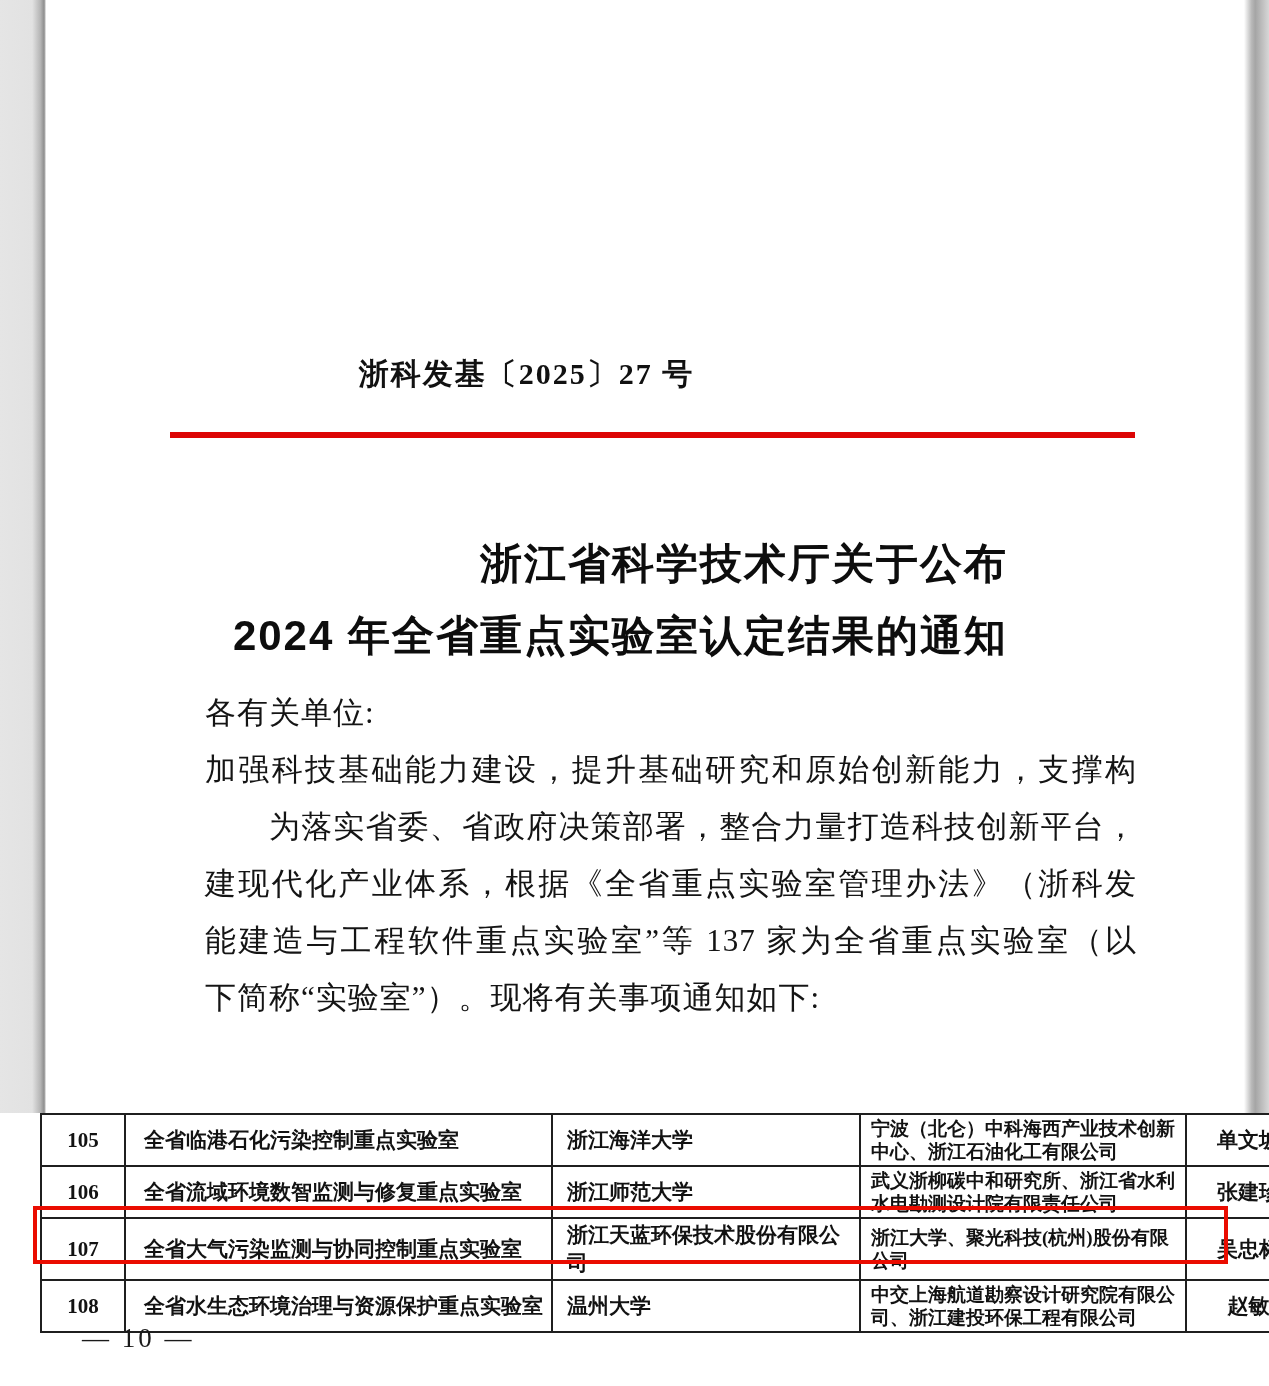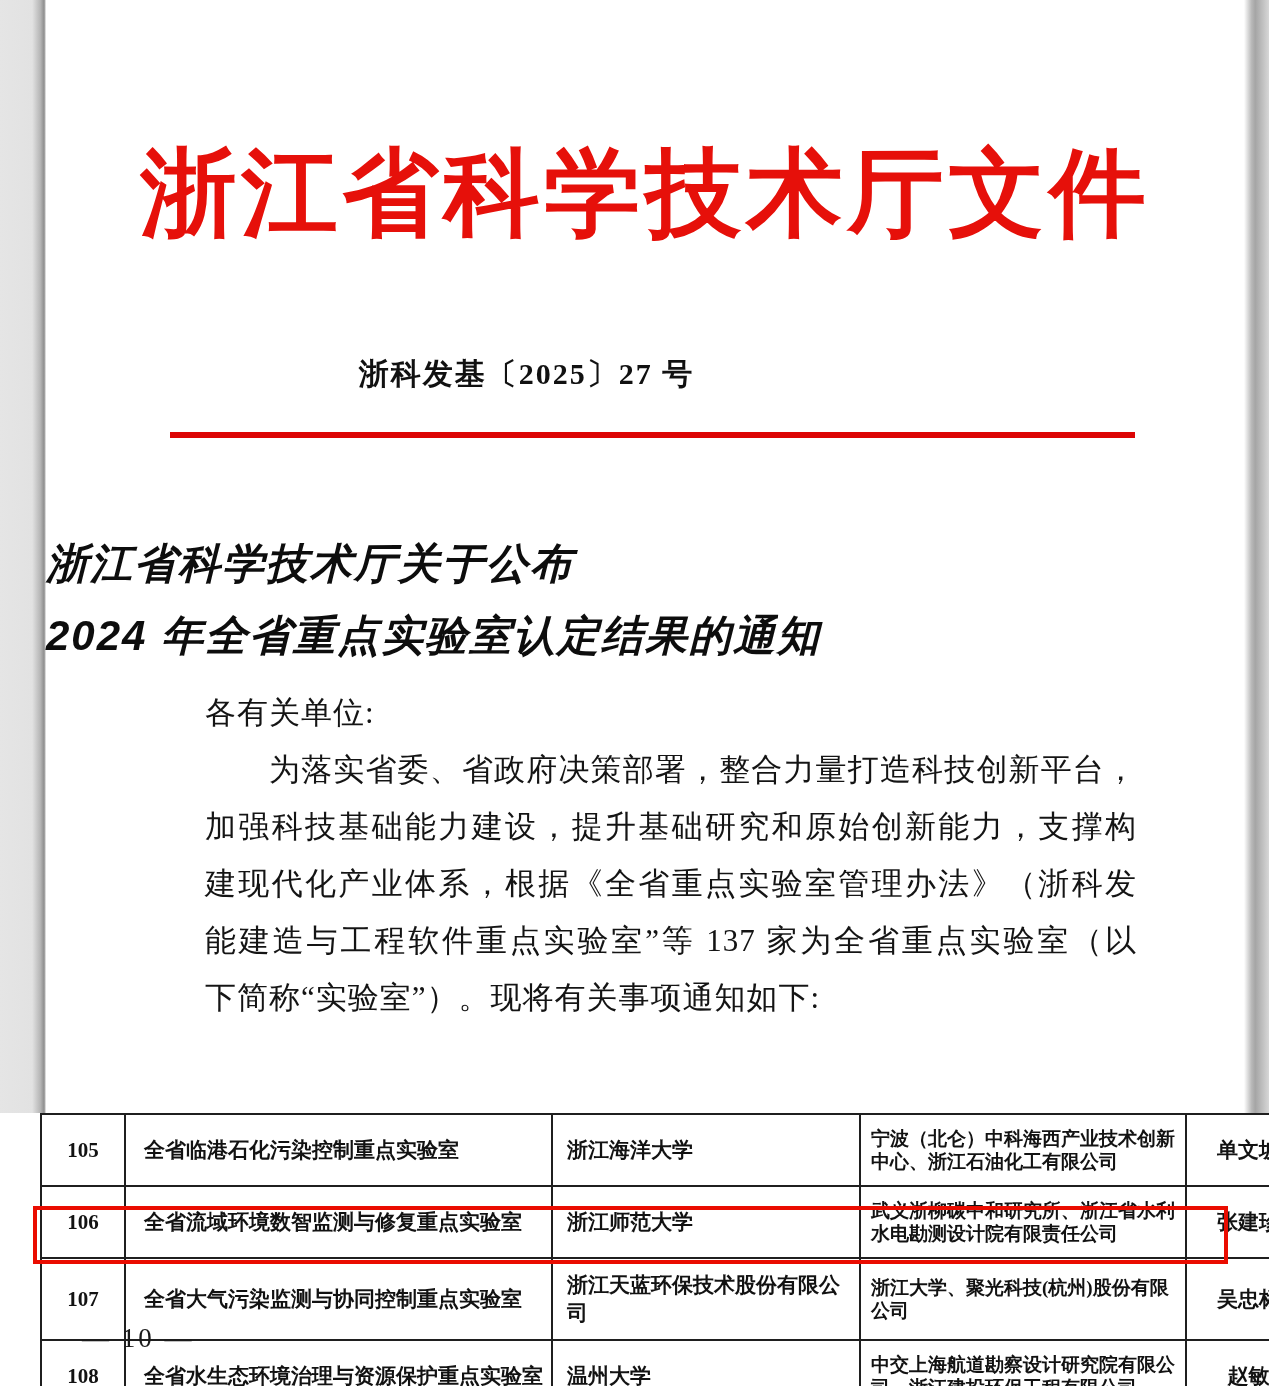--- a/index.html
+++ b/index.html
@@ -116,7 +116,6 @@
   <div class="margin-left"></div>
   <div class="margin-right"></div>
 
-  <h1 class="doc-banner">浙江省科学技术厅文件</h1>
 
   <div class="doc-number">浙科发基〔2025〕27 号</div>
 

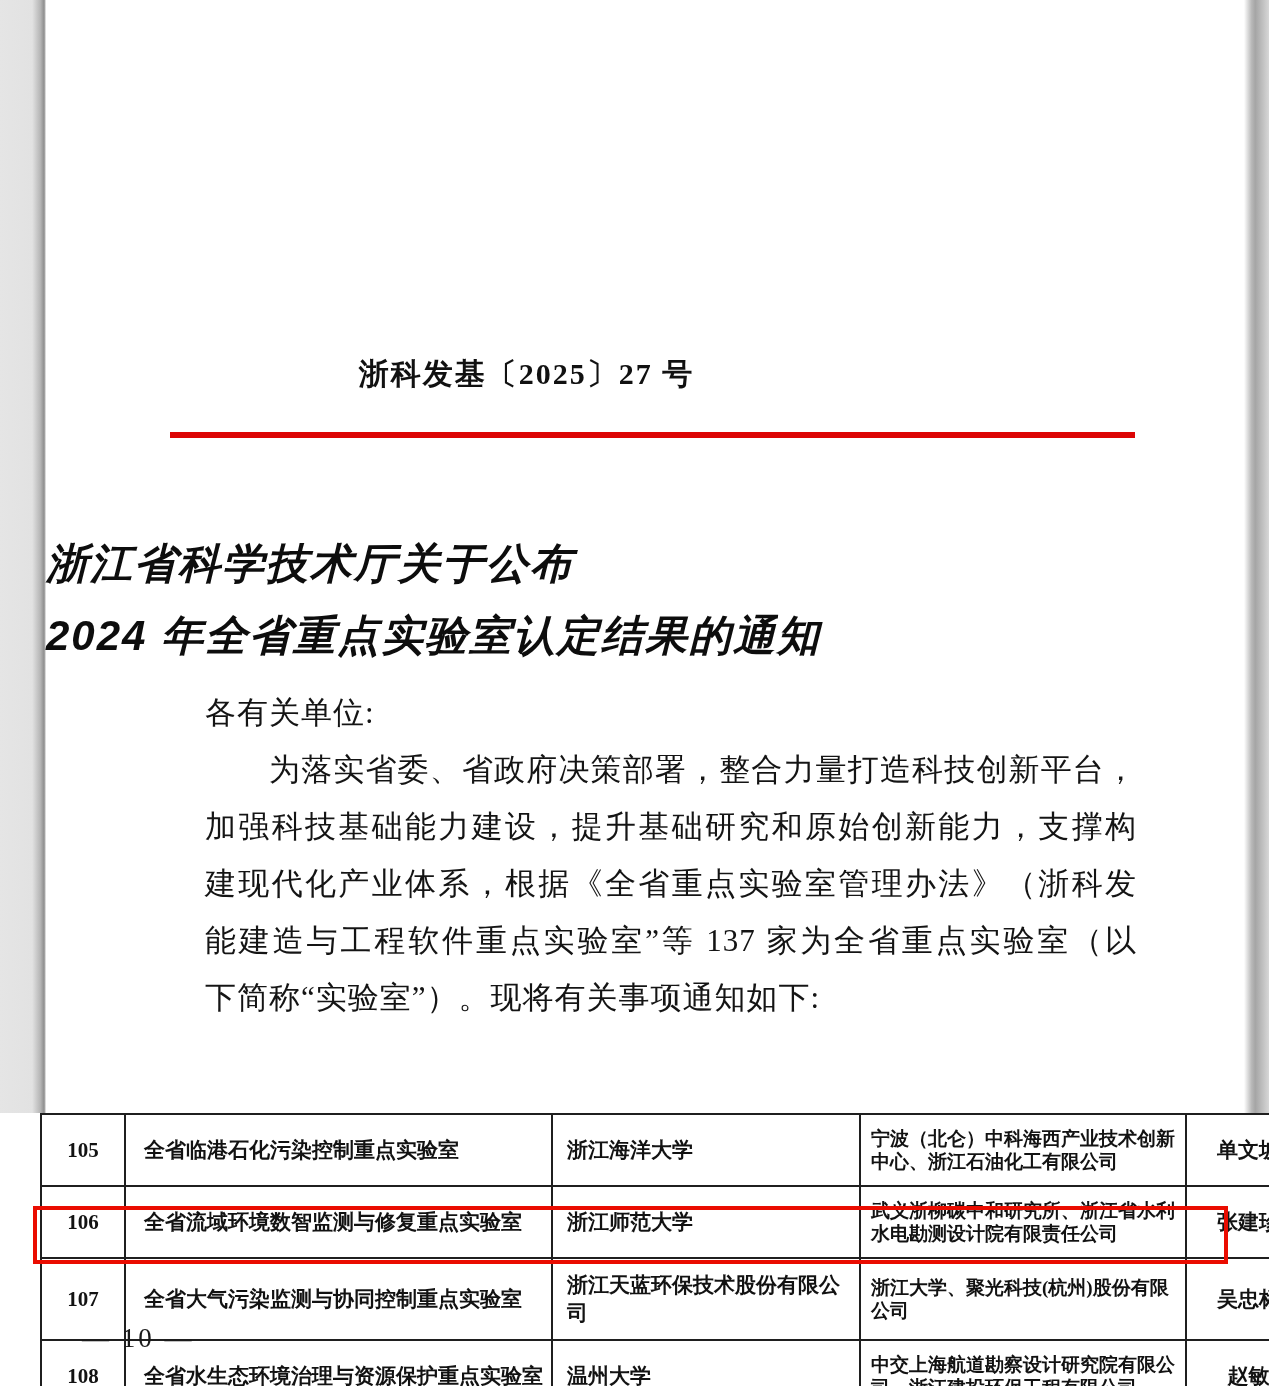--- a/index.html
+++ b/index.html
@@ -48,13 +48,12 @@
 
   .notice-title {
     position: absolute; left: 46px; top: 528px; width: 962px;
-    text-align: left;
+    text-align: right;
     font-family: "Liberation Sans", "DejaVu Sans", sans-serif;
     font-weight: 700;
     font-size: 42px; line-height: 72px;
     letter-spacing: 2px;
     color: #0d0d0d;
-    font-style: italic;
   }
 
   .body-text {

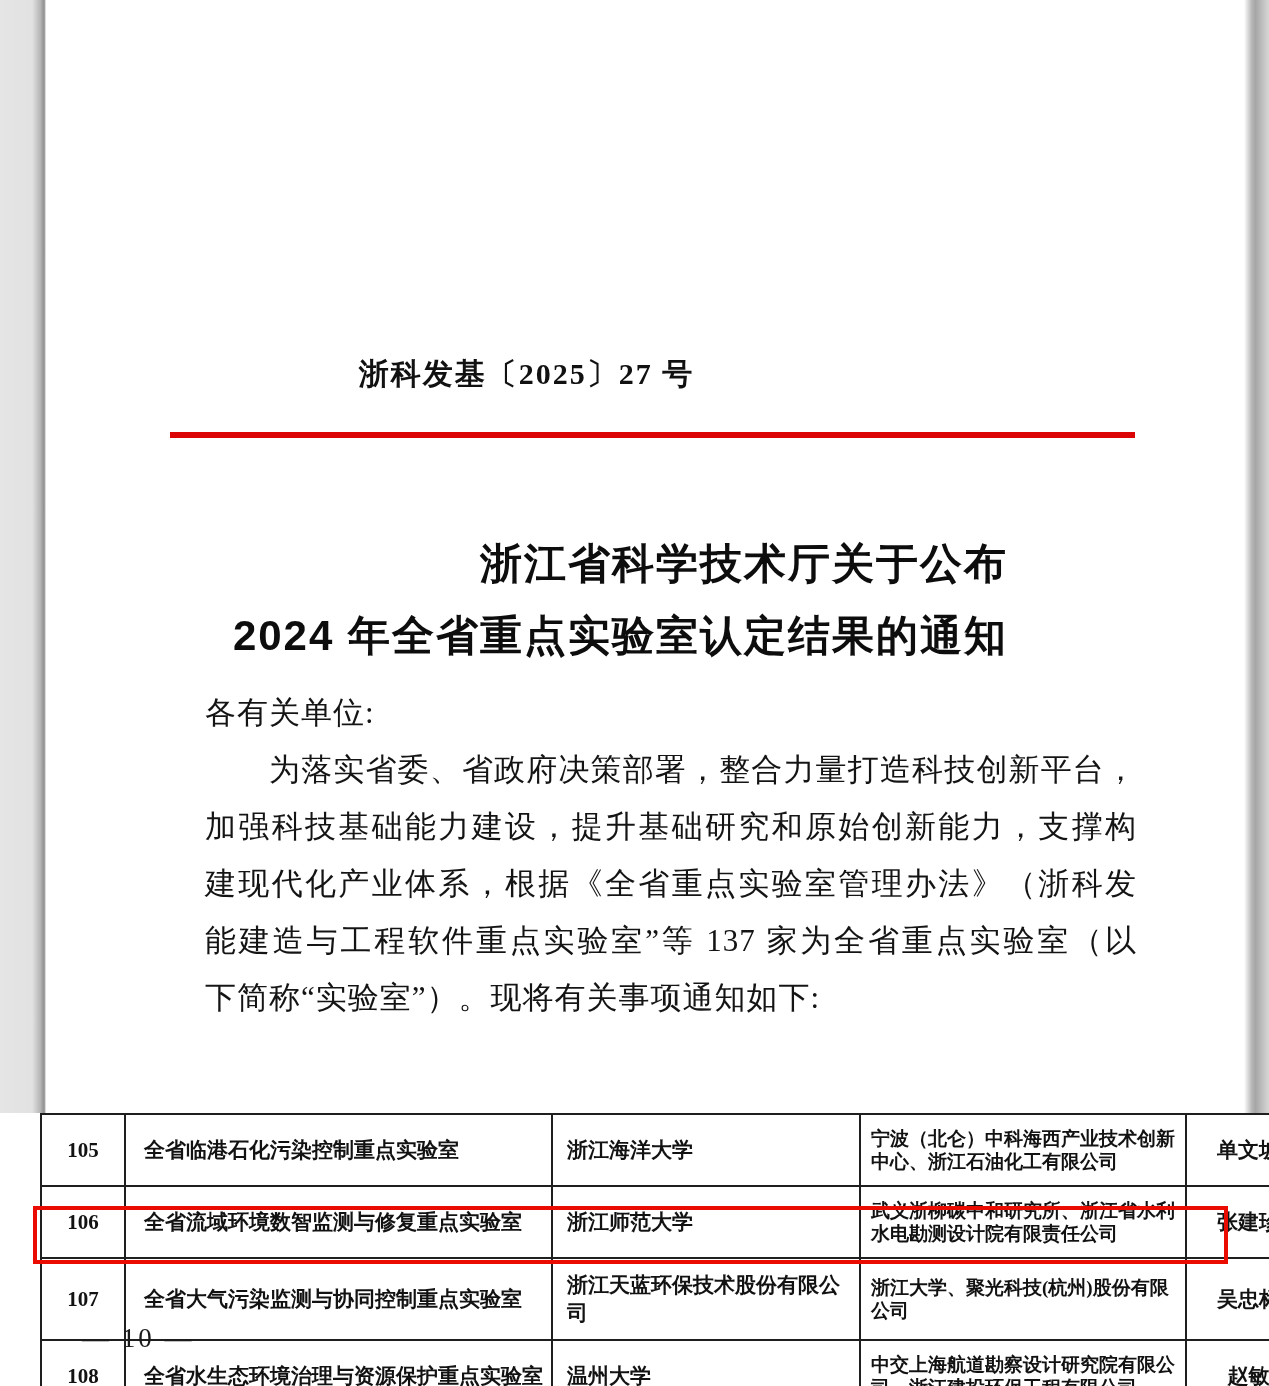--- a/index.html
+++ b/index.html
@@ -127,8 +127,8 @@
 
   <div class="body-text">
     <div class="line">各有关单位:</div>
+    <div class="line j">加强科技基础能力建设，提升基础研究和原始创新能力，支撑构</div>
     <div class="line j indent">为落实省委、省政府决策部署，整合力量打造科技创新平台，</div>
-    <div class="line j">加强科技基础能力建设，提升基础研究和原始创新能力，支撑构</div>
     <div class="line j">建现代化产业体系，根据《全省重点实验室管理办法》（浙科发</div>
     <div class="line j">能建造与工程软件重点实验室”等 137 家为全省重点实验室（以</div>
     <div class="line">下简称“实验室”）。现将有关事项通知如下:</div>

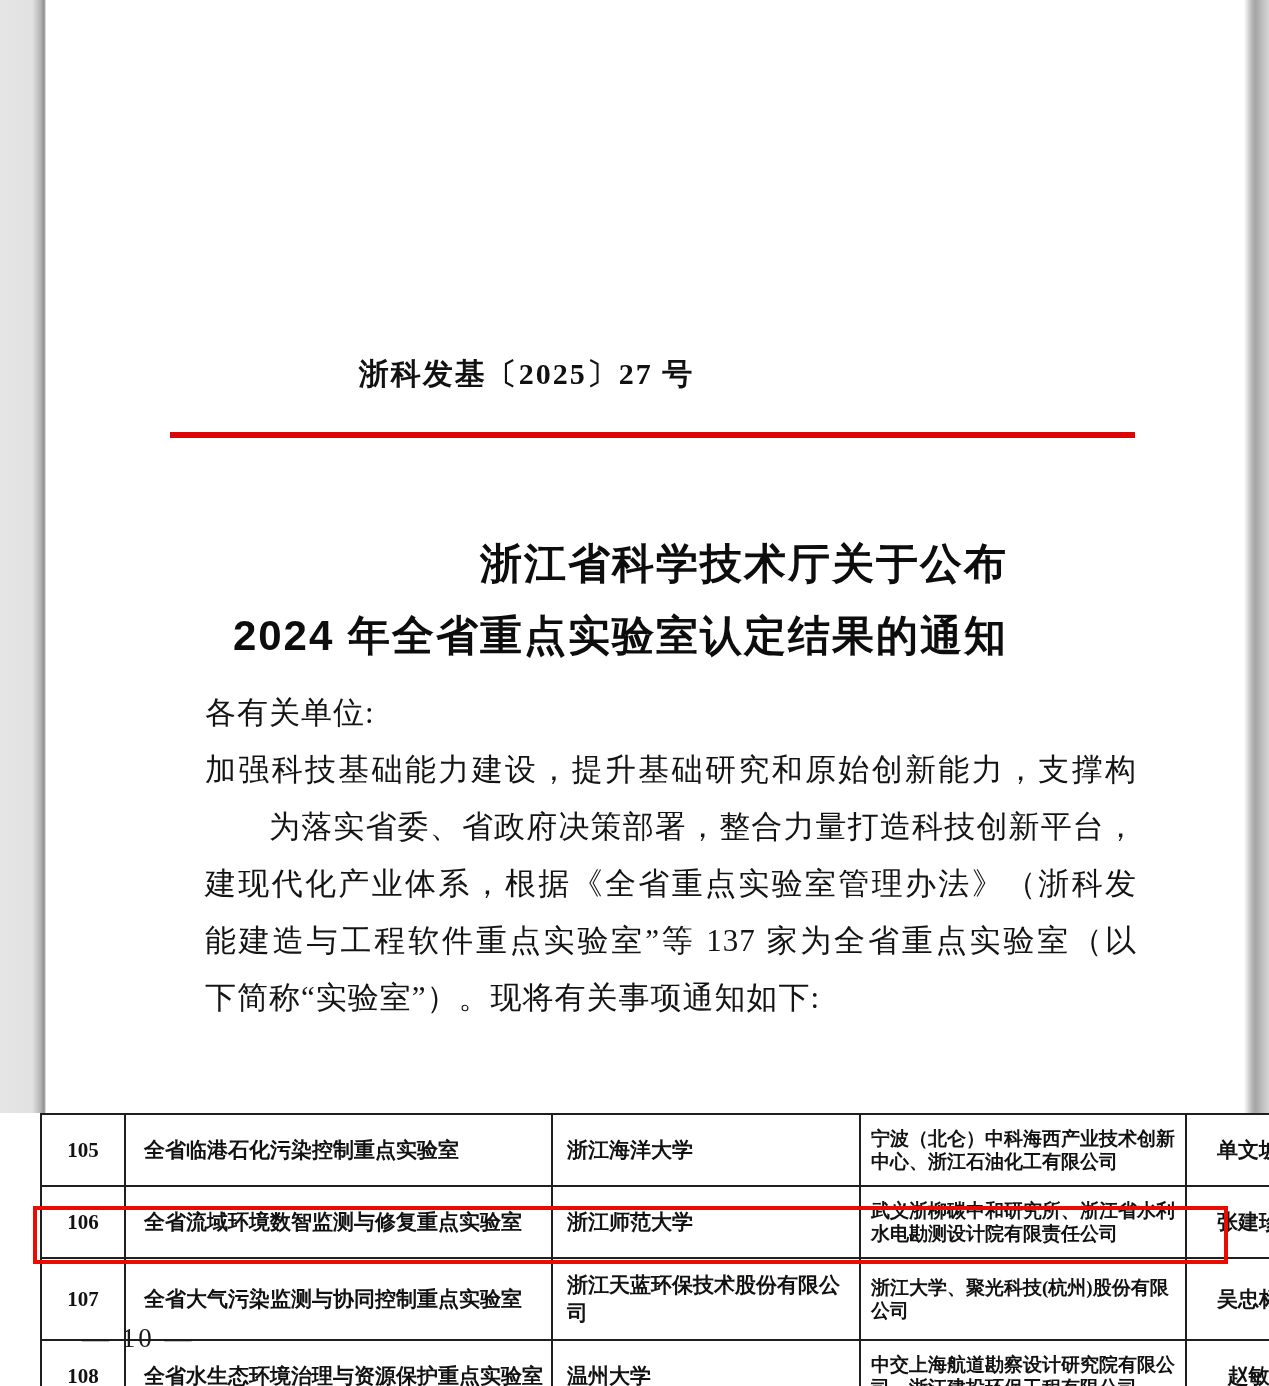--- a/index.html
+++ b/index.html
@@ -79,7 +79,7 @@
   }
   .lab-table td {
     border: 2px solid #1f1f1f;
-    padding: 12px 6px;
+    padding: 2px 6px;
     vertical-align: middle;
     overflow: hidden;
   }

